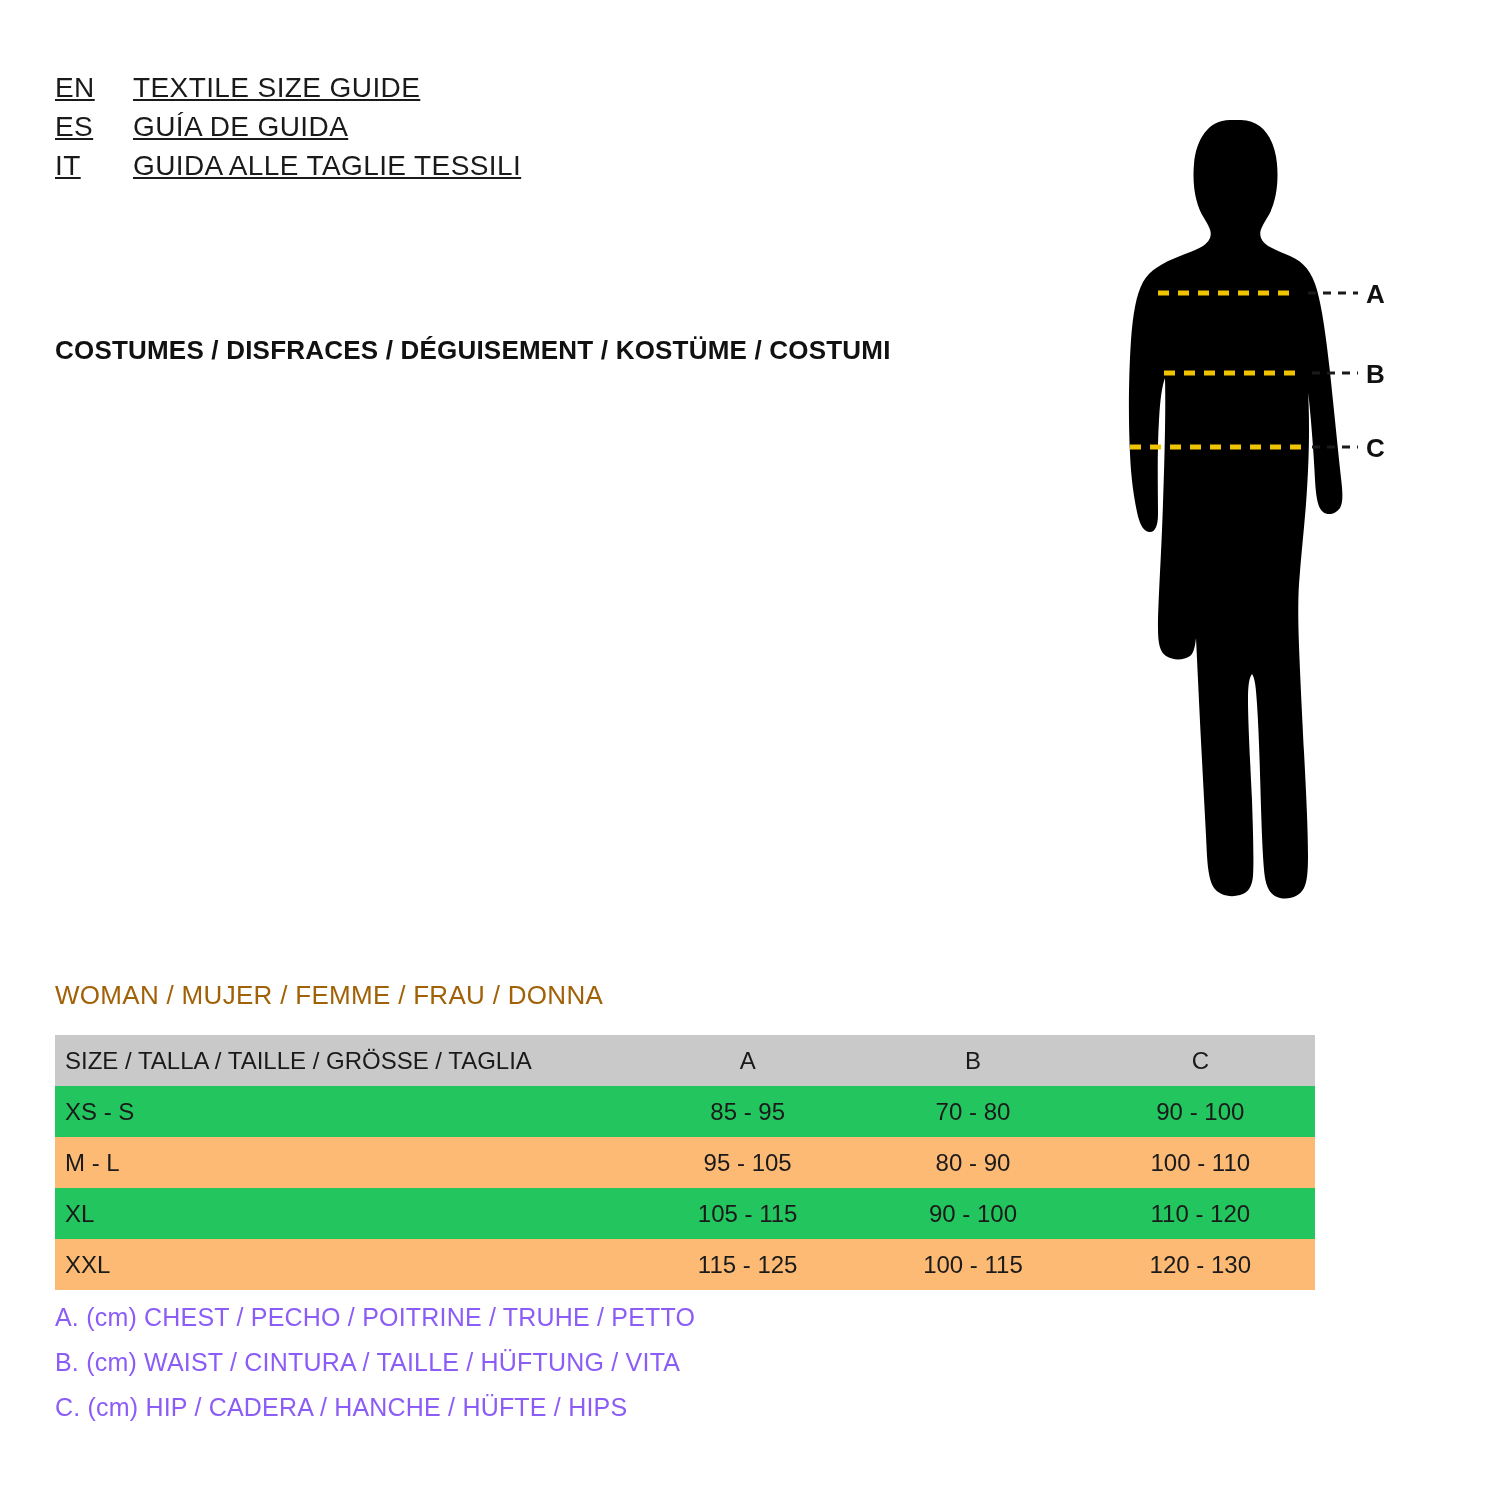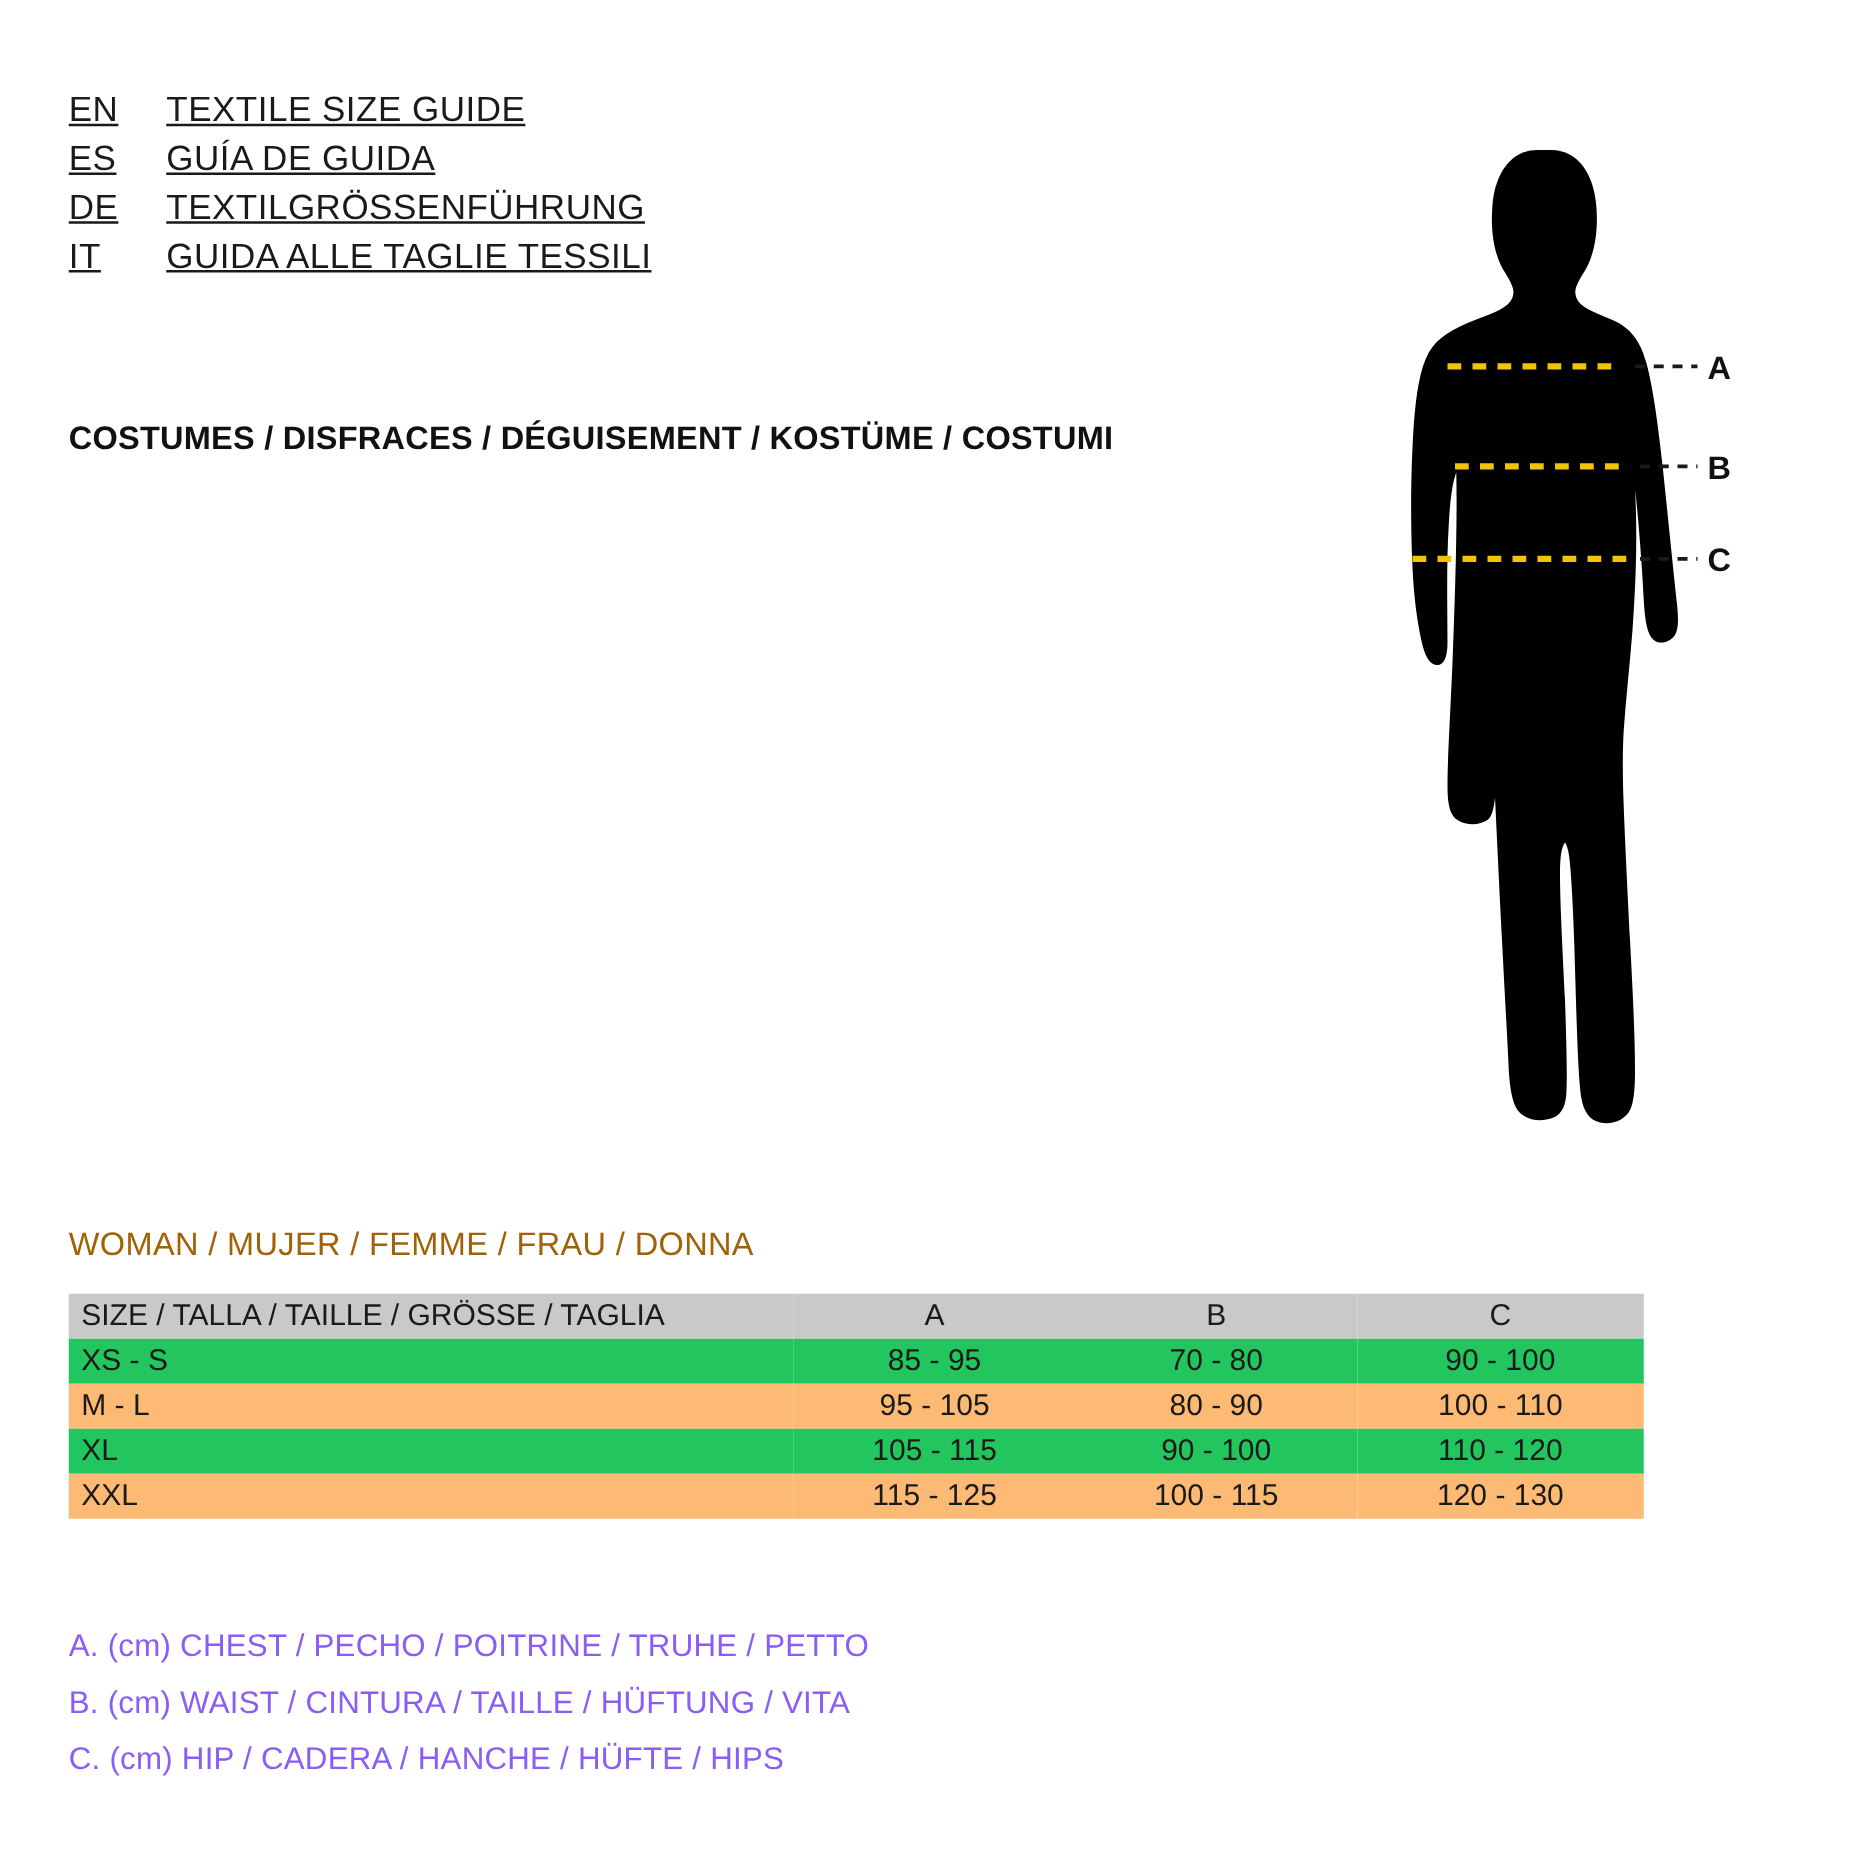--- a/index.html
+++ b/index.html
@@ -143,10 +143,6 @@
     <div class="lang-row">
       <span class="lang-code">ES</span>
       <span class="lang-text">GUÍA DE GUIDA</span>
-    </div>
-    <div class="lang-row">
-      <span class="lang-code">DE</span>
-      <span class="lang-text">TEXTILGRÖSSENFÜHRUNG</span>
     </div>
     <div class="lang-row">
       <span class="lang-code">IT</span>

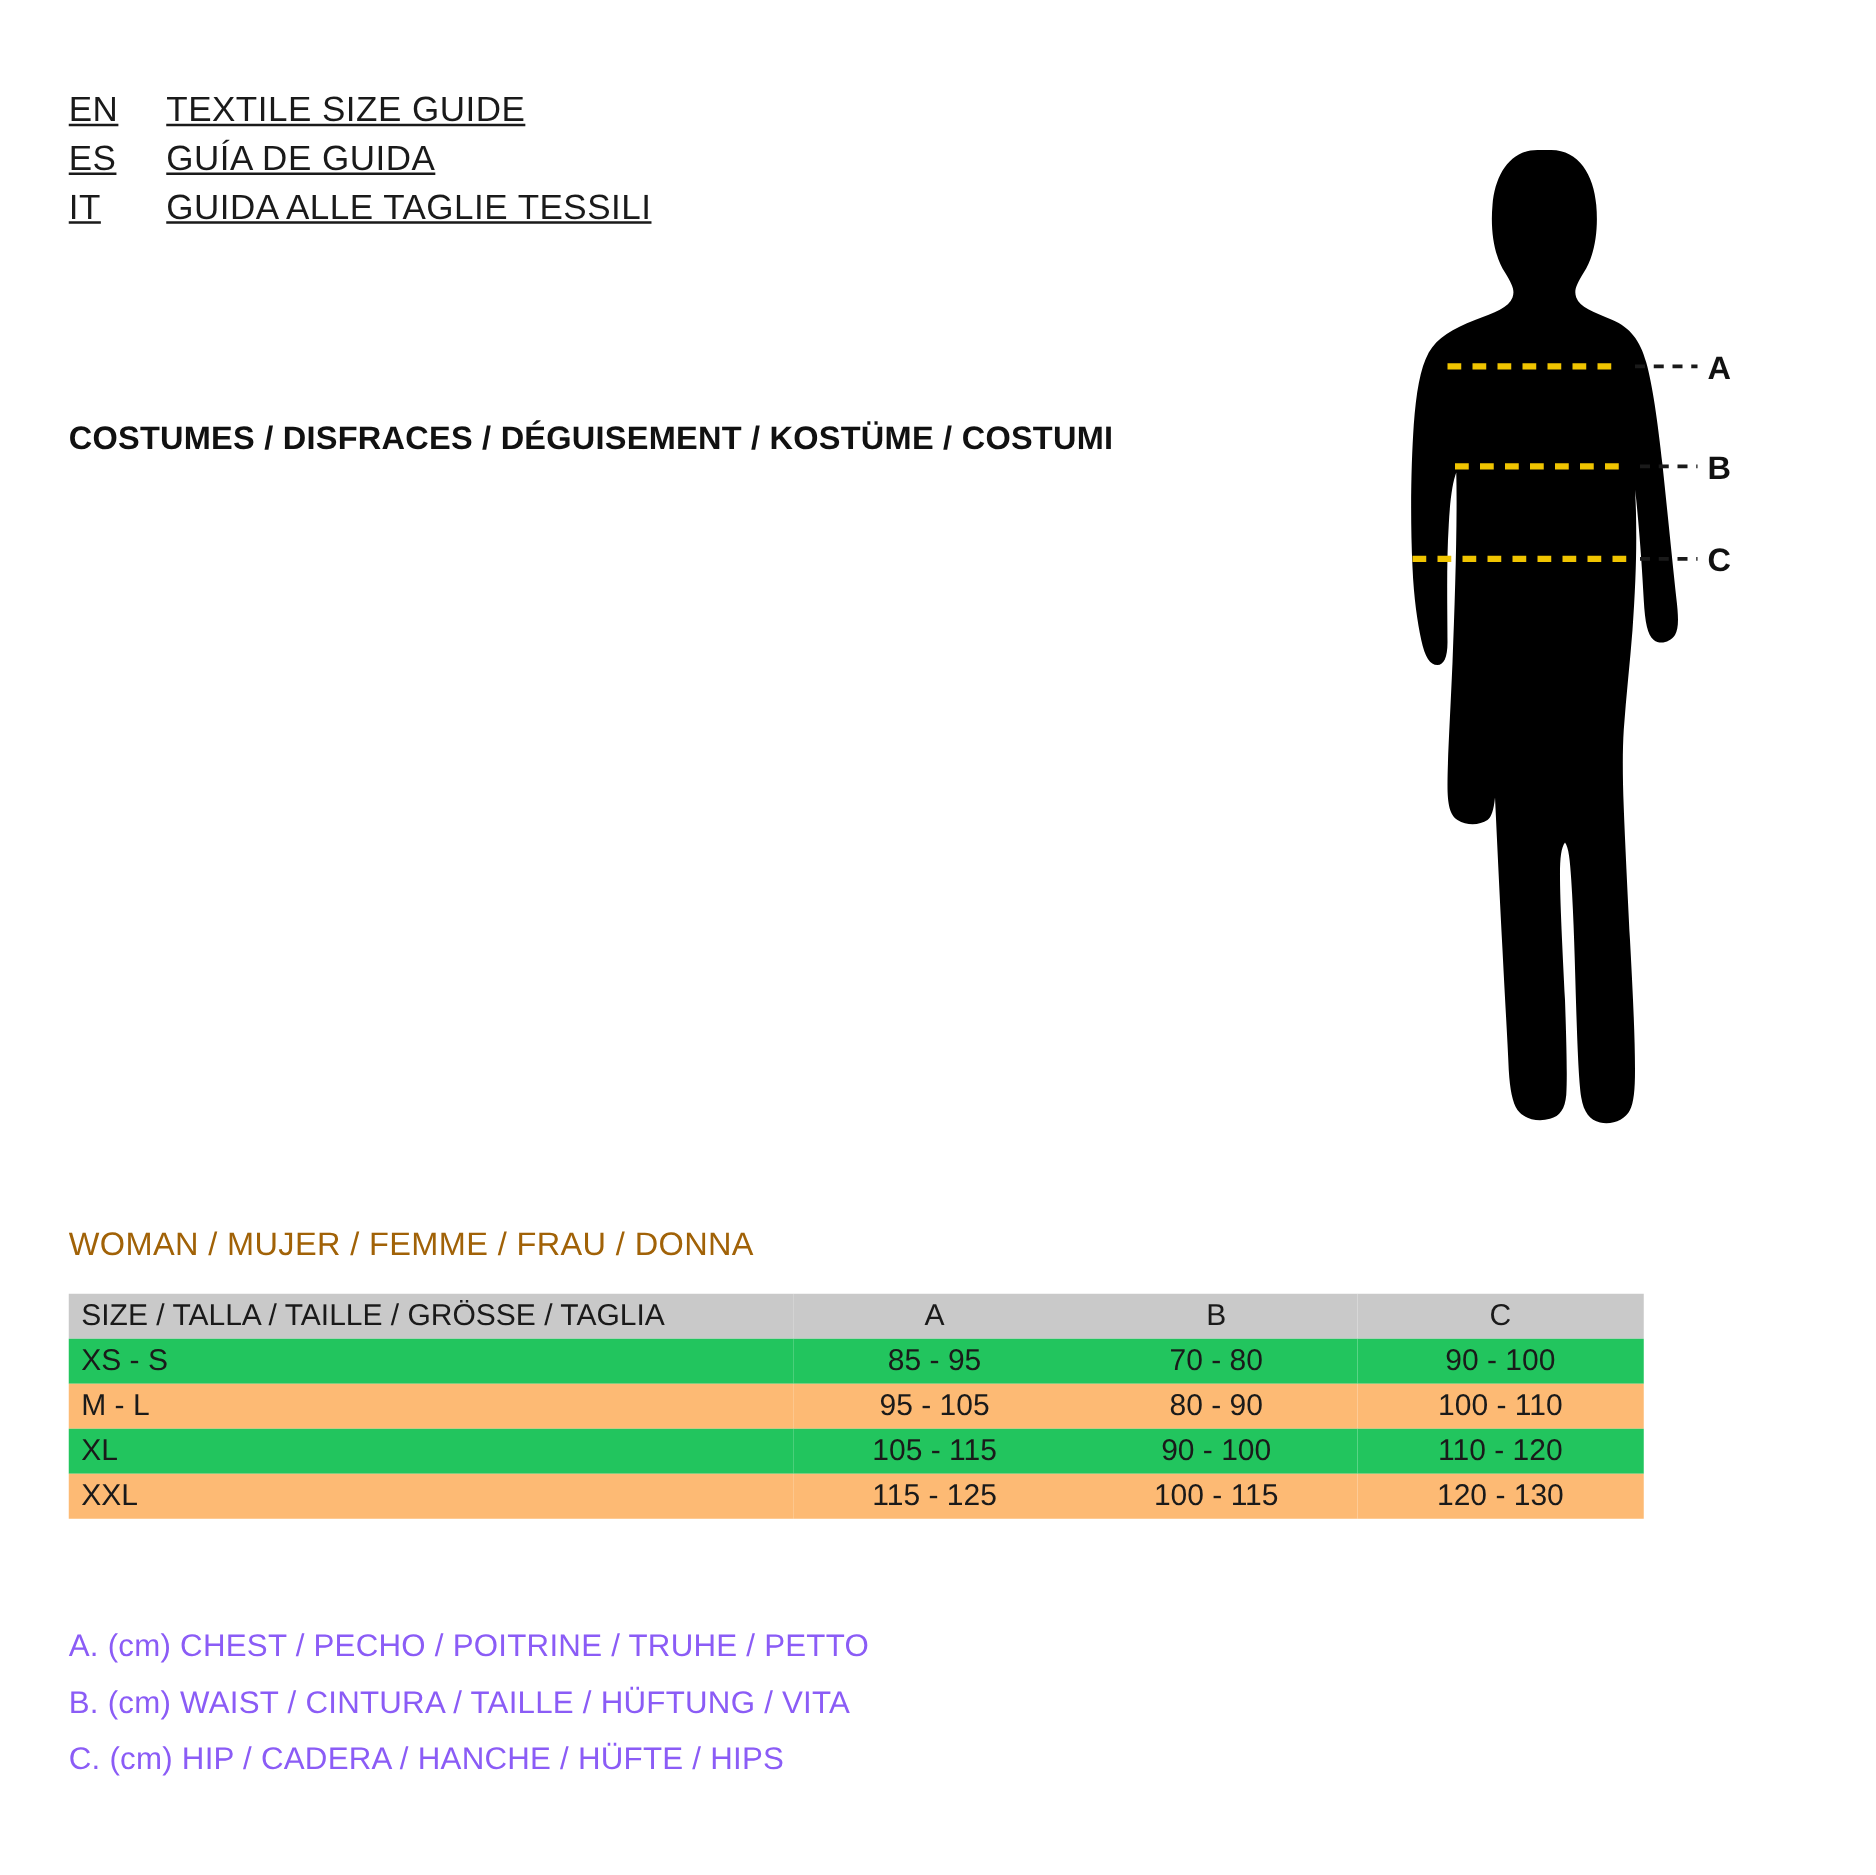--- a/index.html
+++ b/index.html
@@ -87,7 +87,7 @@
   }
   .size-table th,
   .size-table td {
-    height: 36px;
+    height: 51px;
     padding: 0;
     font-weight: normal;
     text-align: center;

